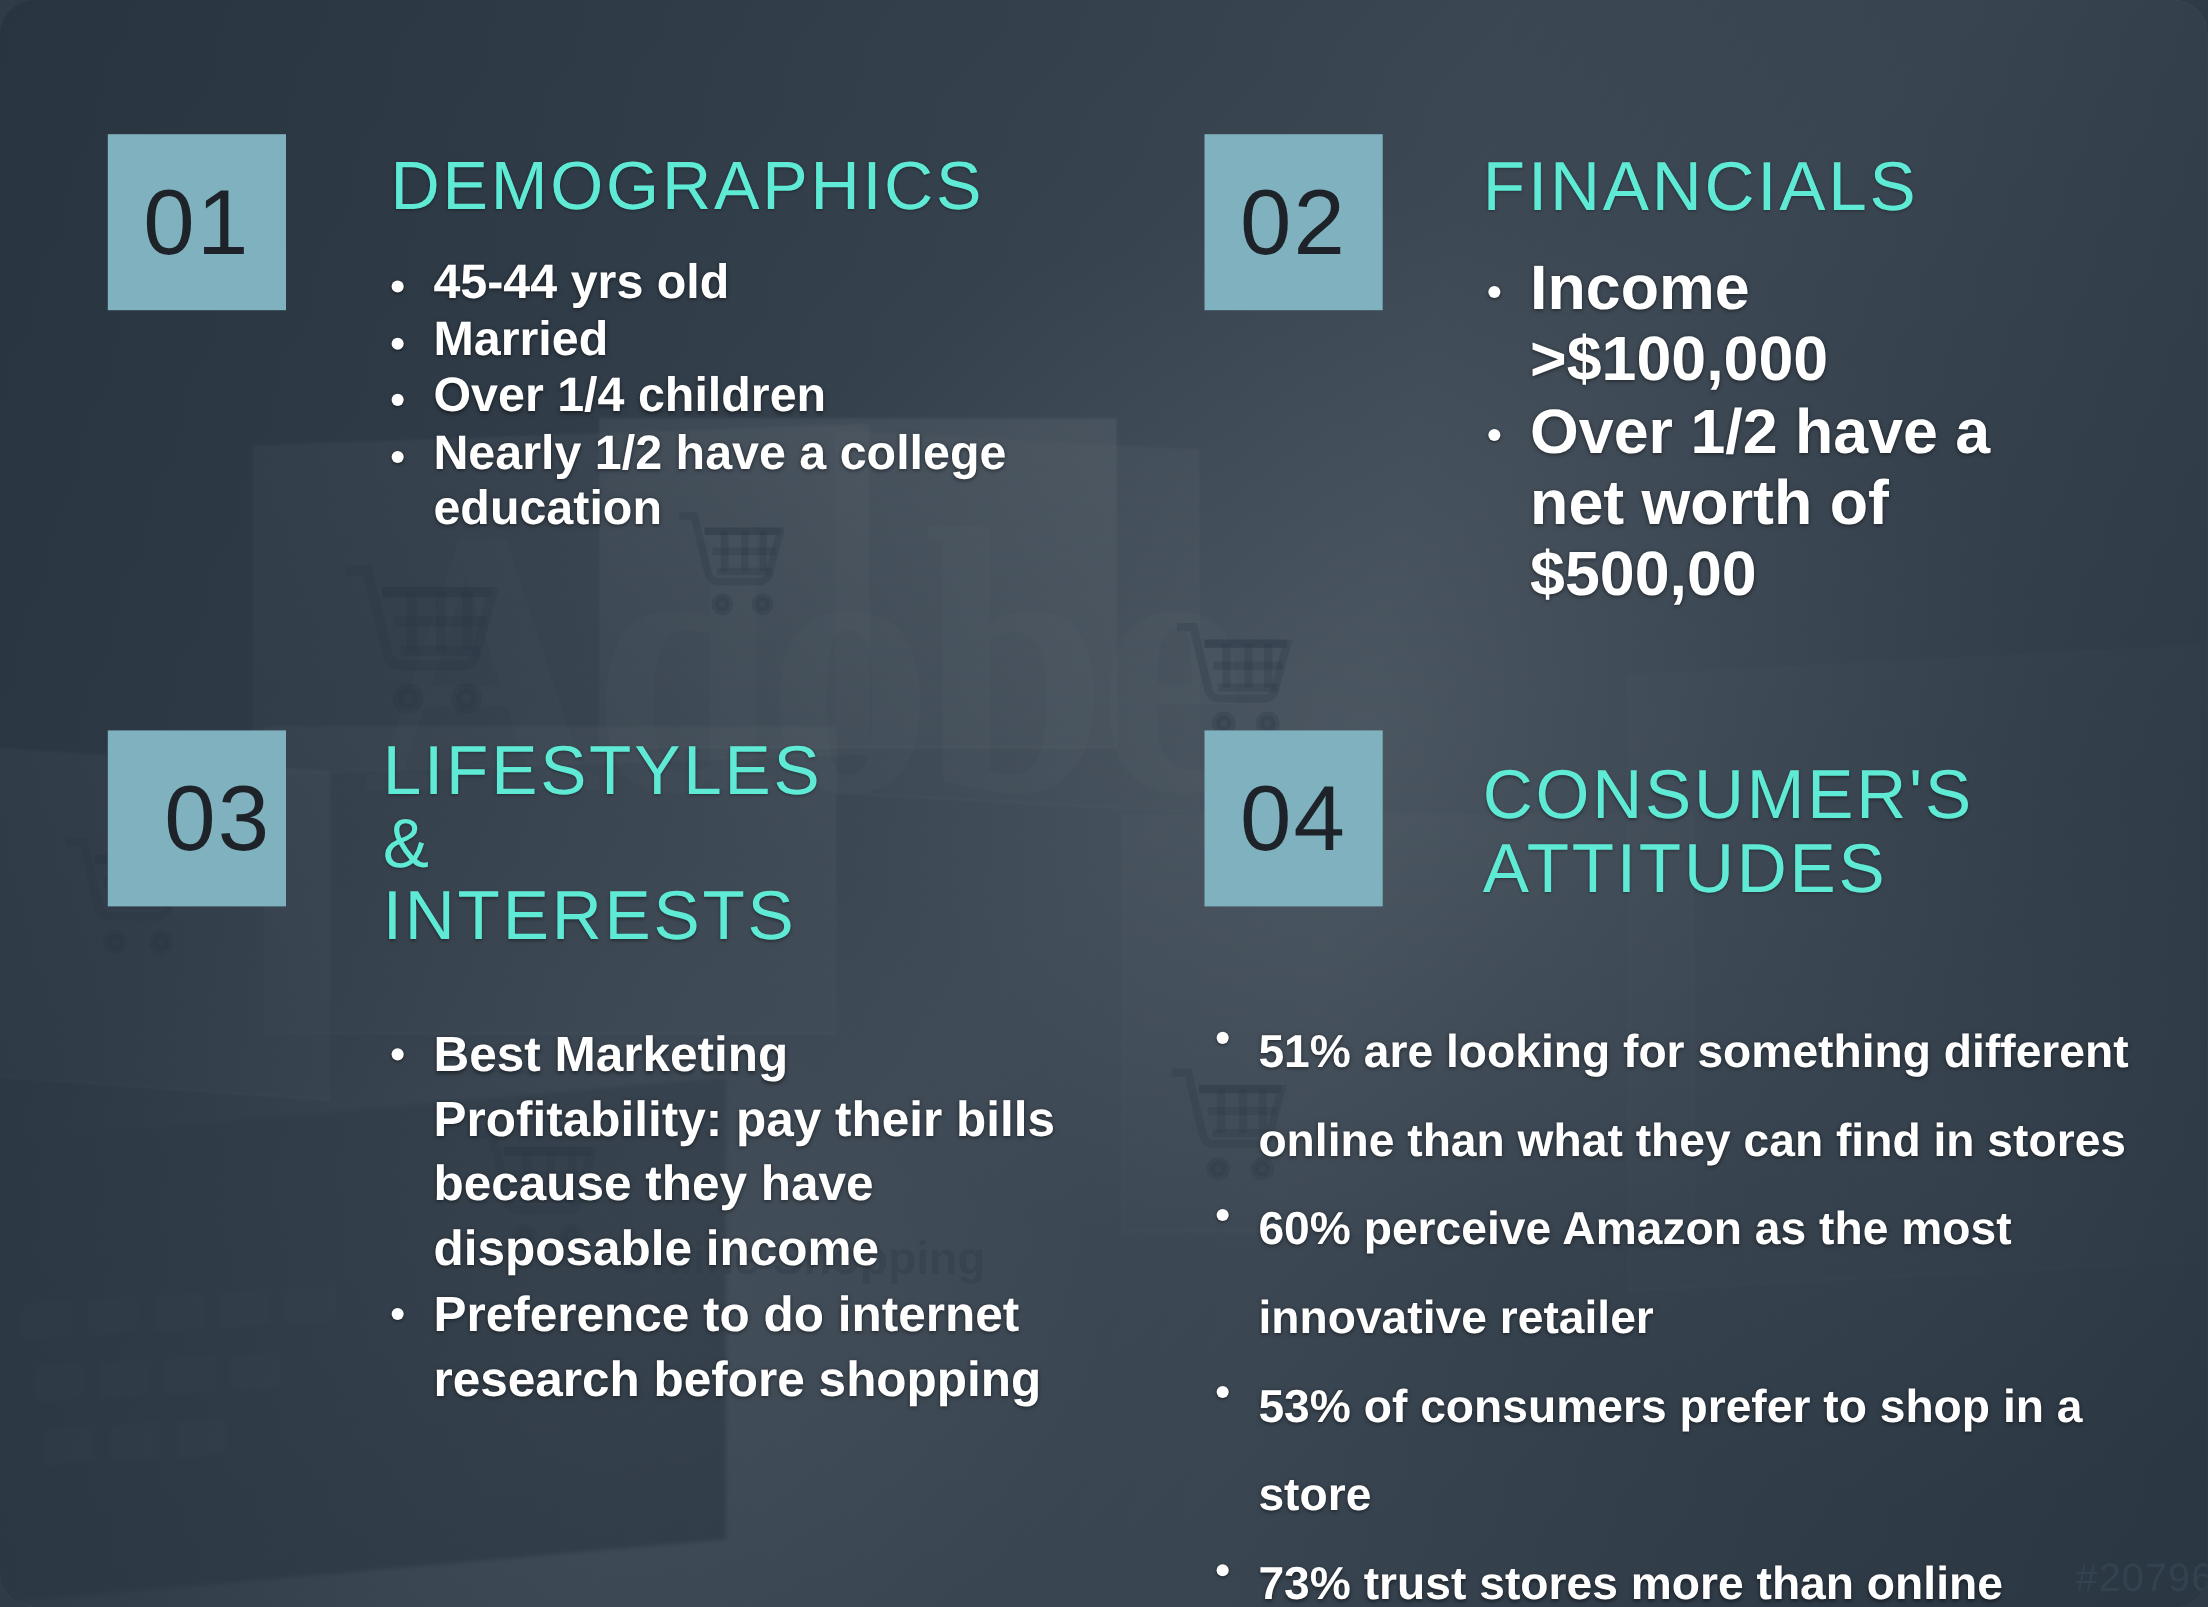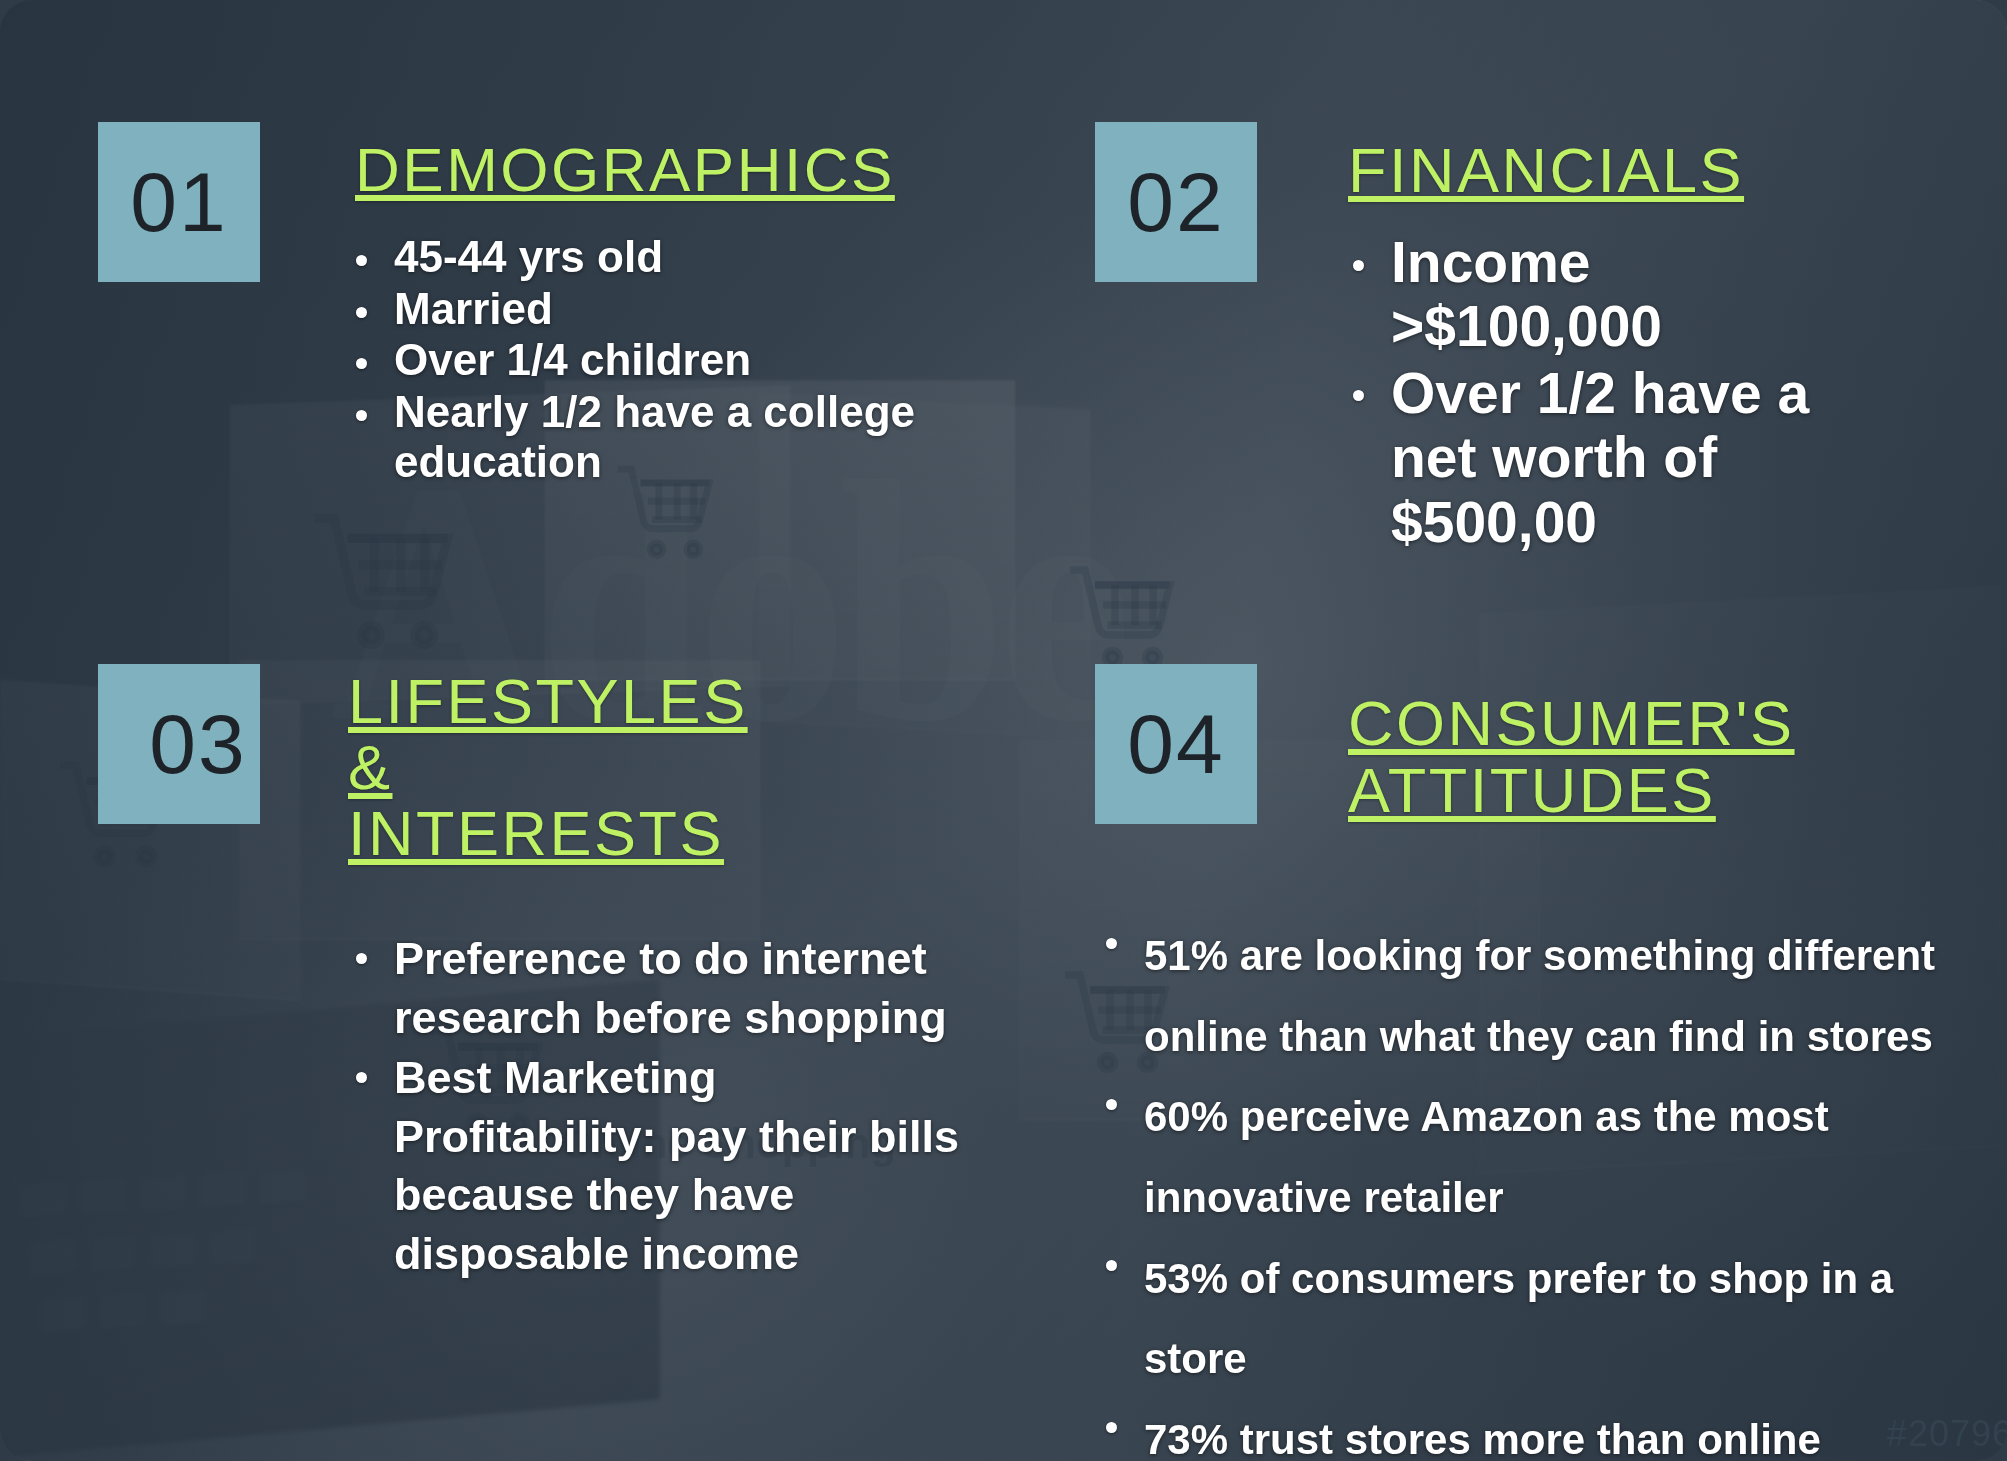--- a/index.html
+++ b/index.html
@@ -111,14 +111,13 @@
 
   .heading {
     position:absolute;
-    color:#bef264;
+    color:#5eead4;
     font-size:63px;
     font-weight:400;
     letter-spacing:2.5px;
     line-height:1.02;
     white-space:pre-line;
     text-shadow:0 1px 3px rgba(0,0,0,0.35);
-    text-decoration:underline;
   }
 
   ul.bullets {

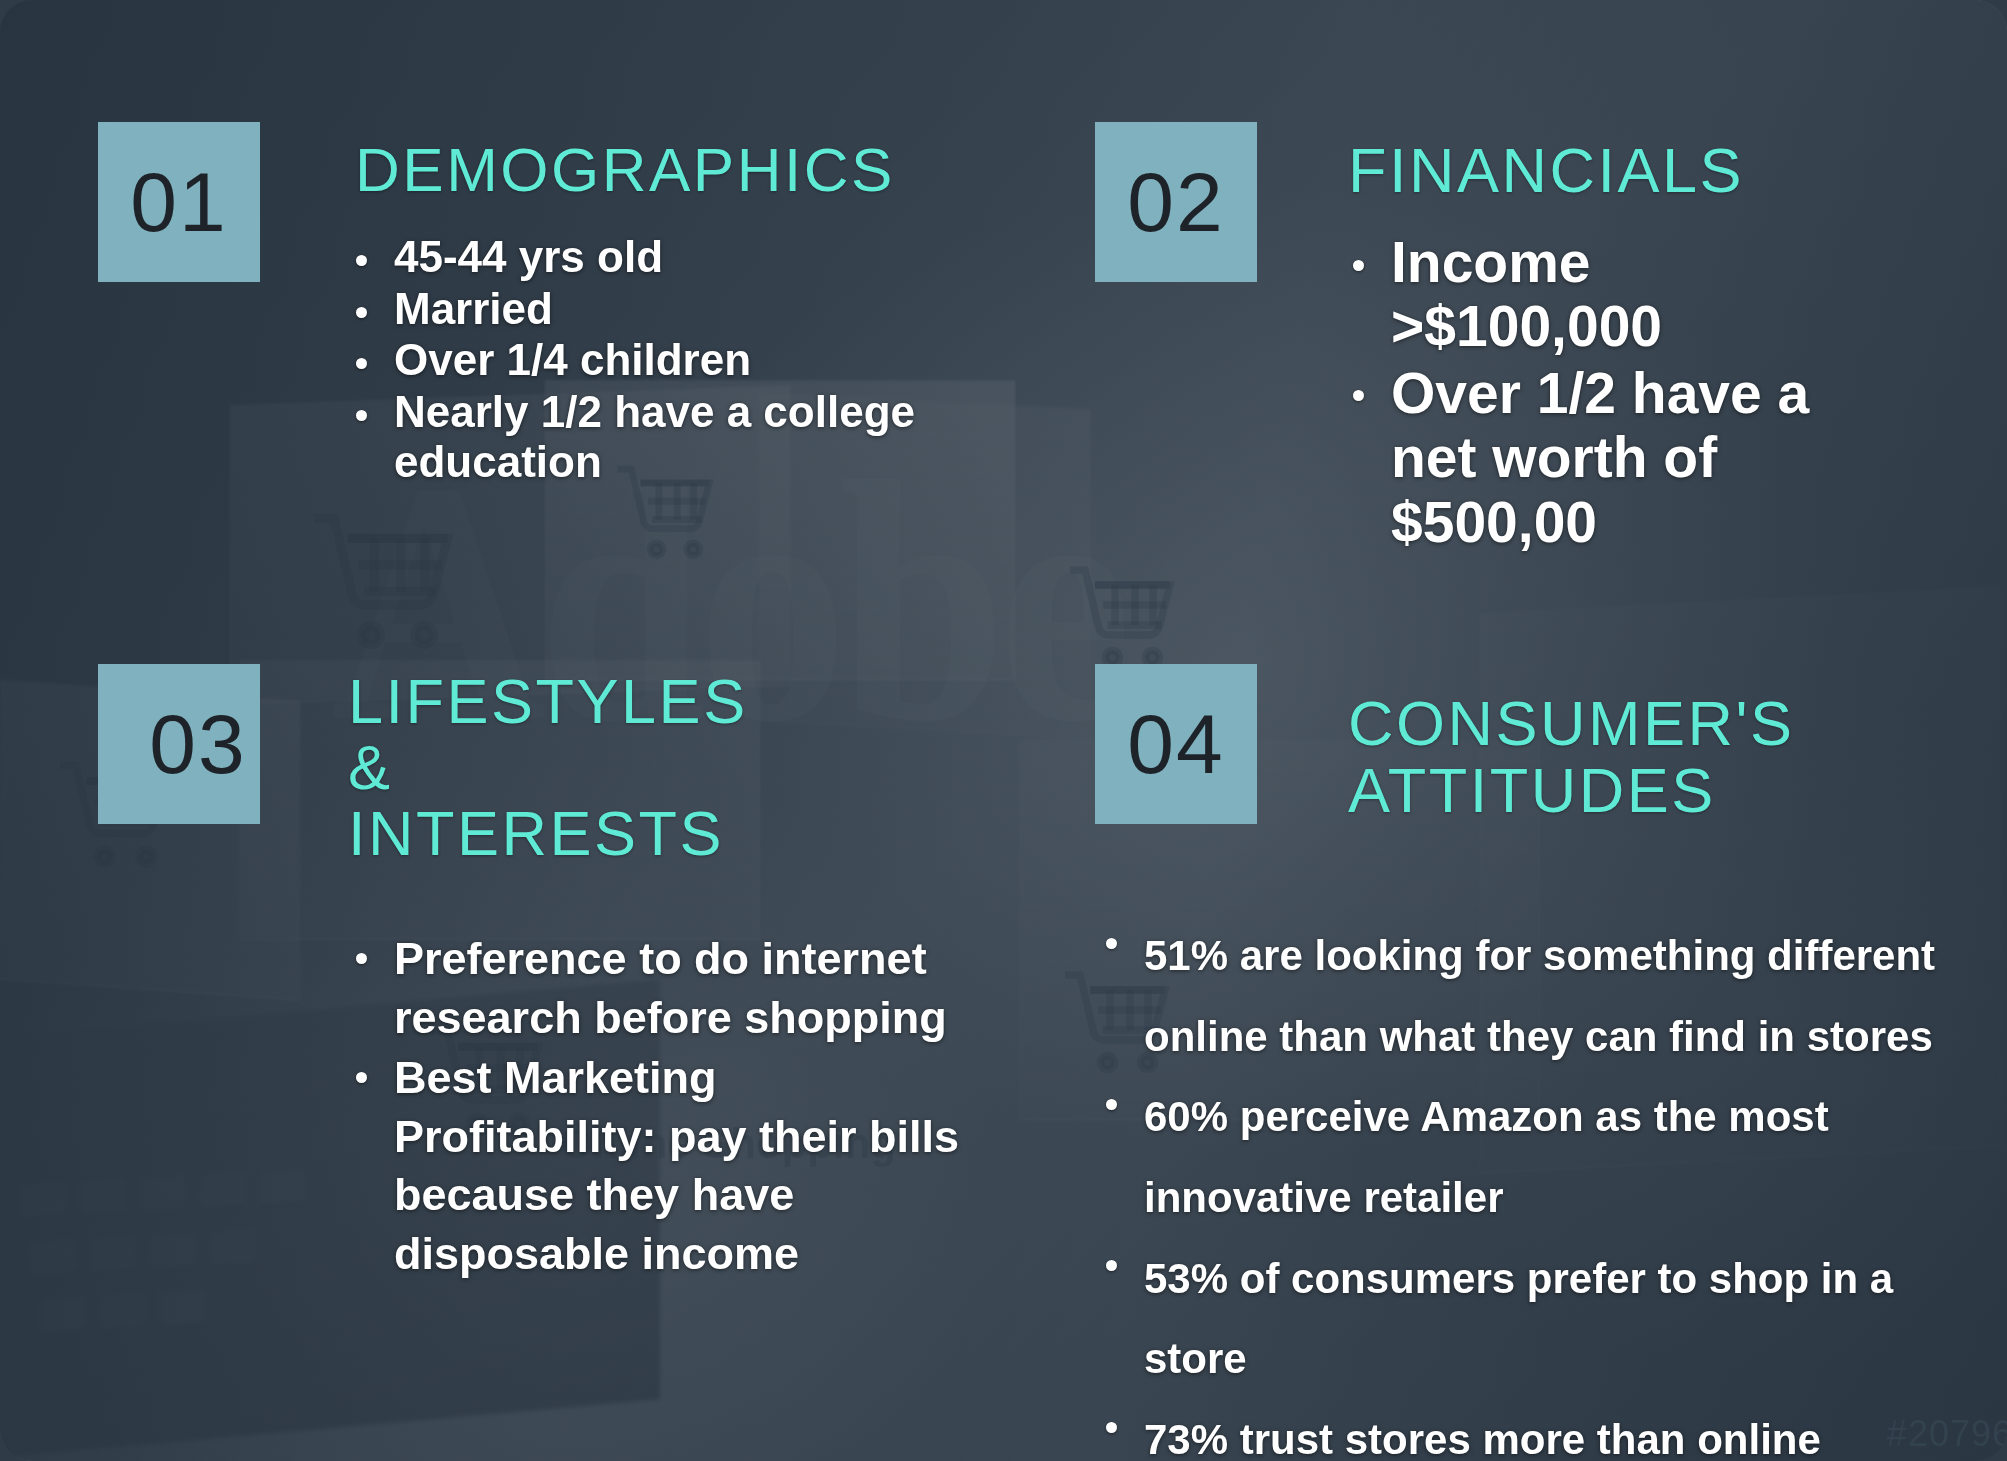--- a/index.html
+++ b/index.html
@@ -279,8 +279,8 @@
 &amp;
 INTERESTS</div>
       <ul class="bullets" style="left:348px; top:930px; width:640px;">
+        <li>Best Marketing Profitability: pay their bills because they have disposable income</li>
         <li>Preference to do internet research before shopping</li>
-        <li>Best Marketing Profitability: pay their bills because they have disposable income</li>
       </ul>
     </div>
 

